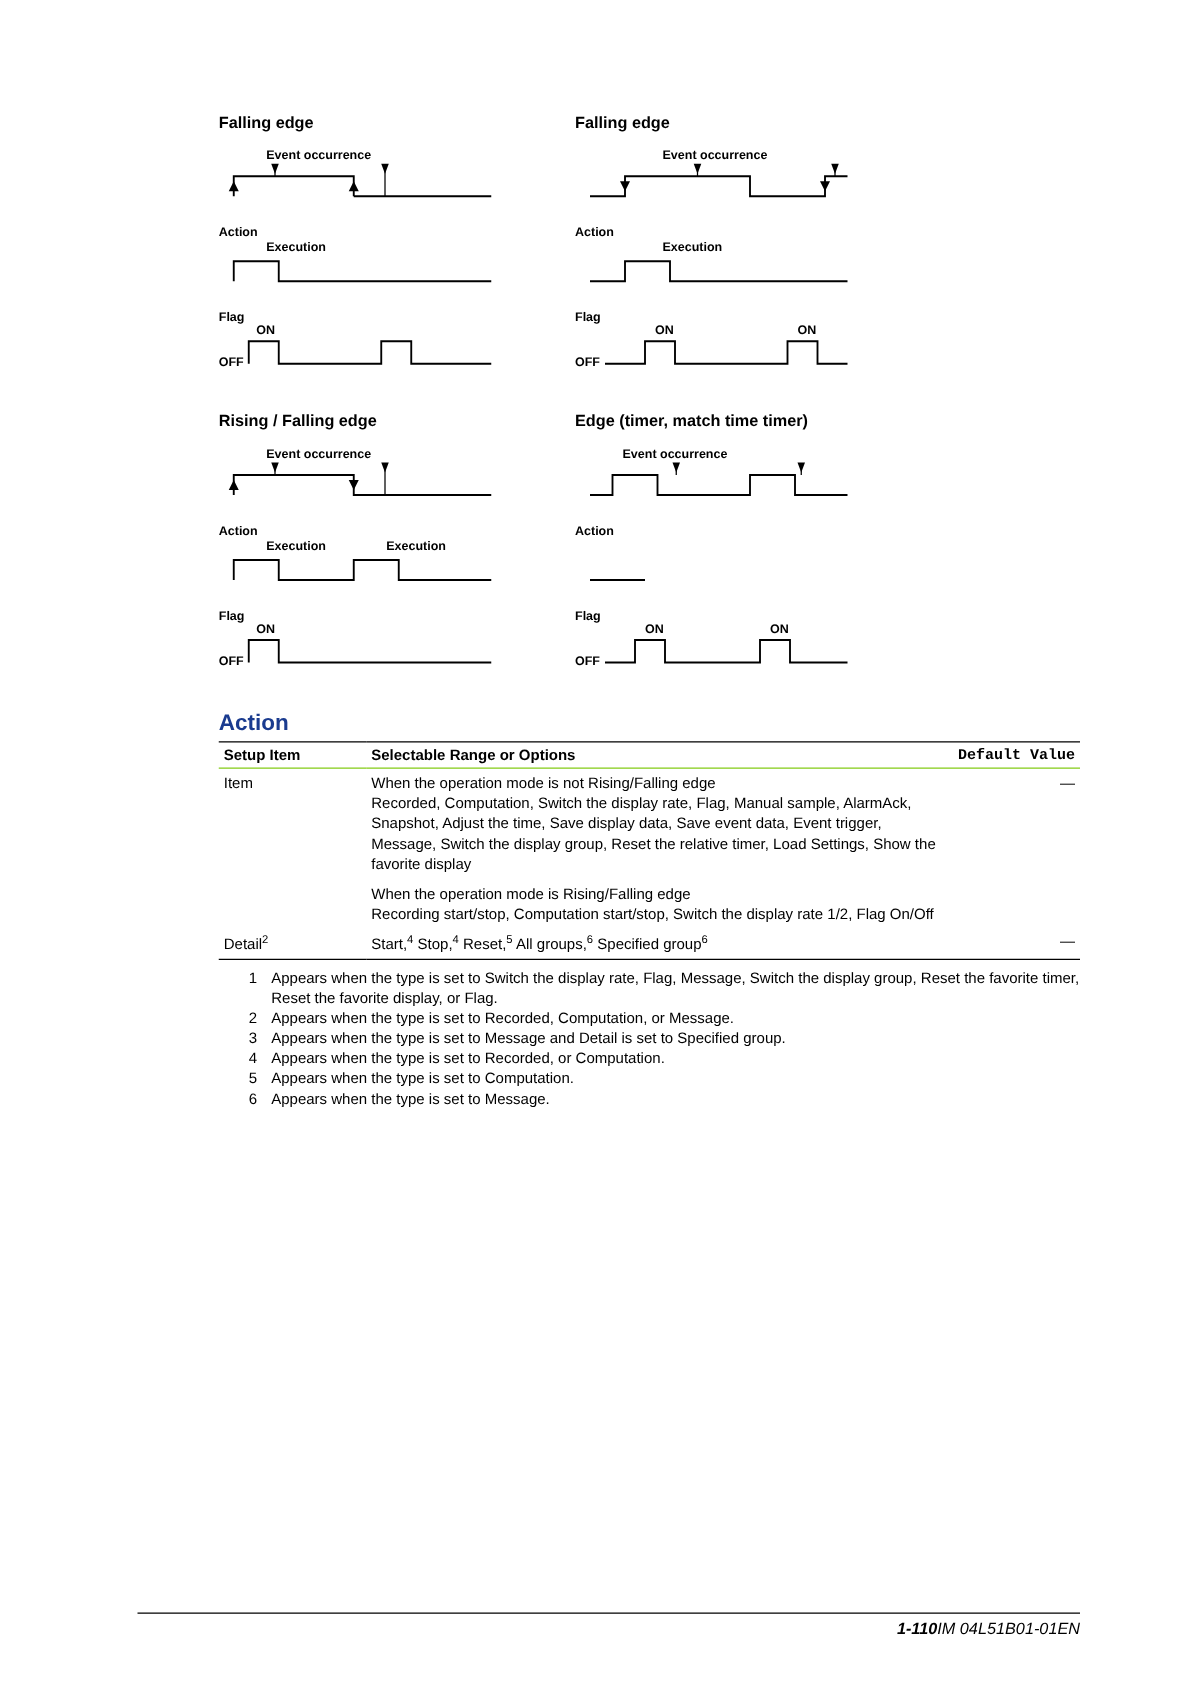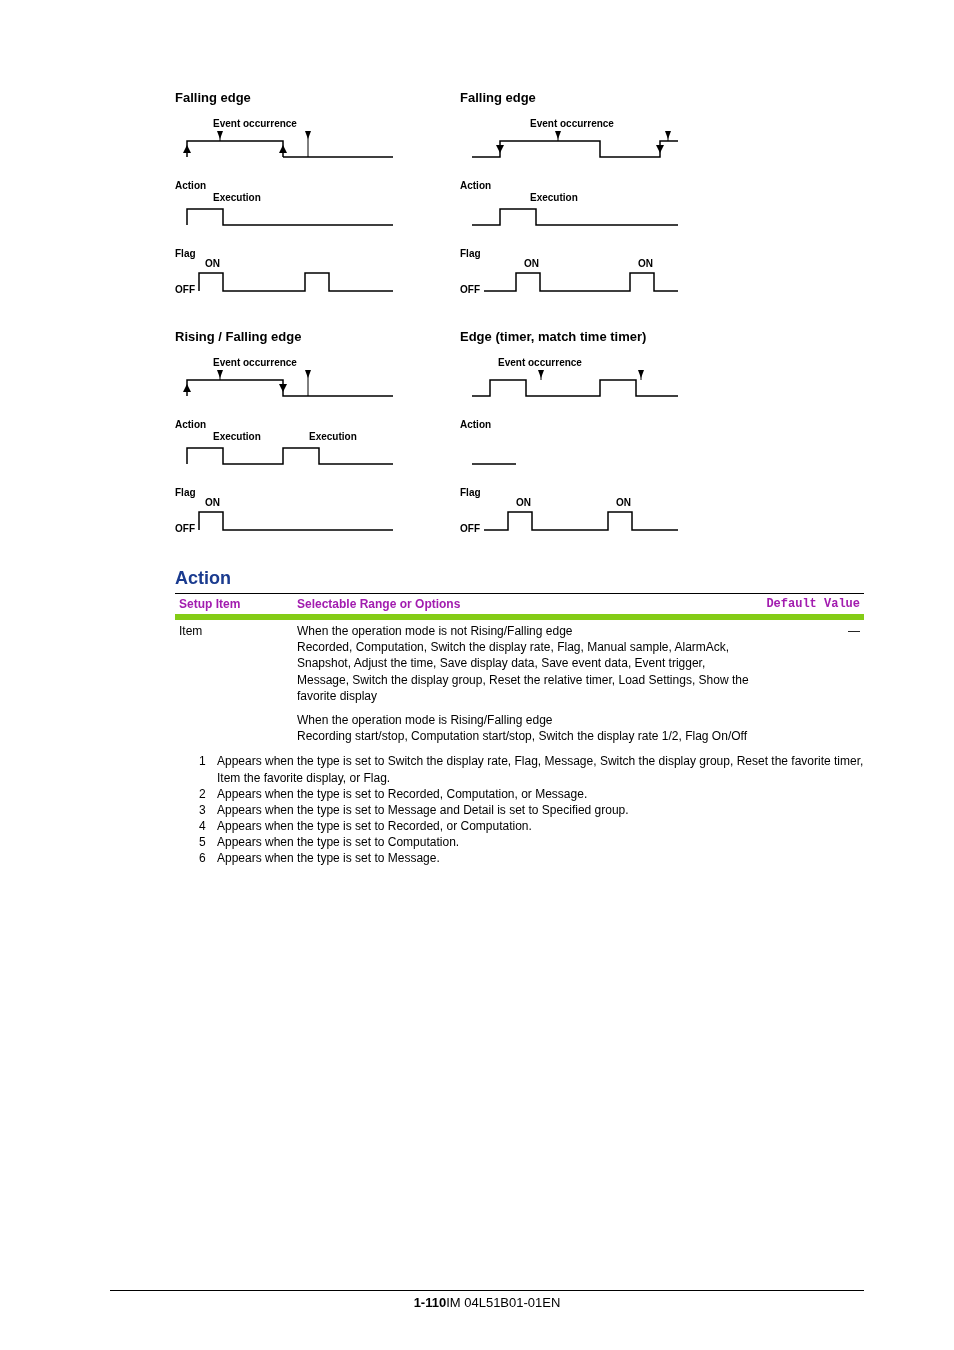--- a/index.html
+++ b/index.html
@@ -53,9 +53,9 @@
   .tbl th {
     text-align: left;
     font-weight: bold;
-    color: #a21caf;
+    color: #000000;
     border-top: 1px solid #000;
-    border-bottom: 6px solid #84cc16;
+    border-bottom: 1px solid #84cc16;
     padding: 3px 4px;
     vertical-align: top;
   }

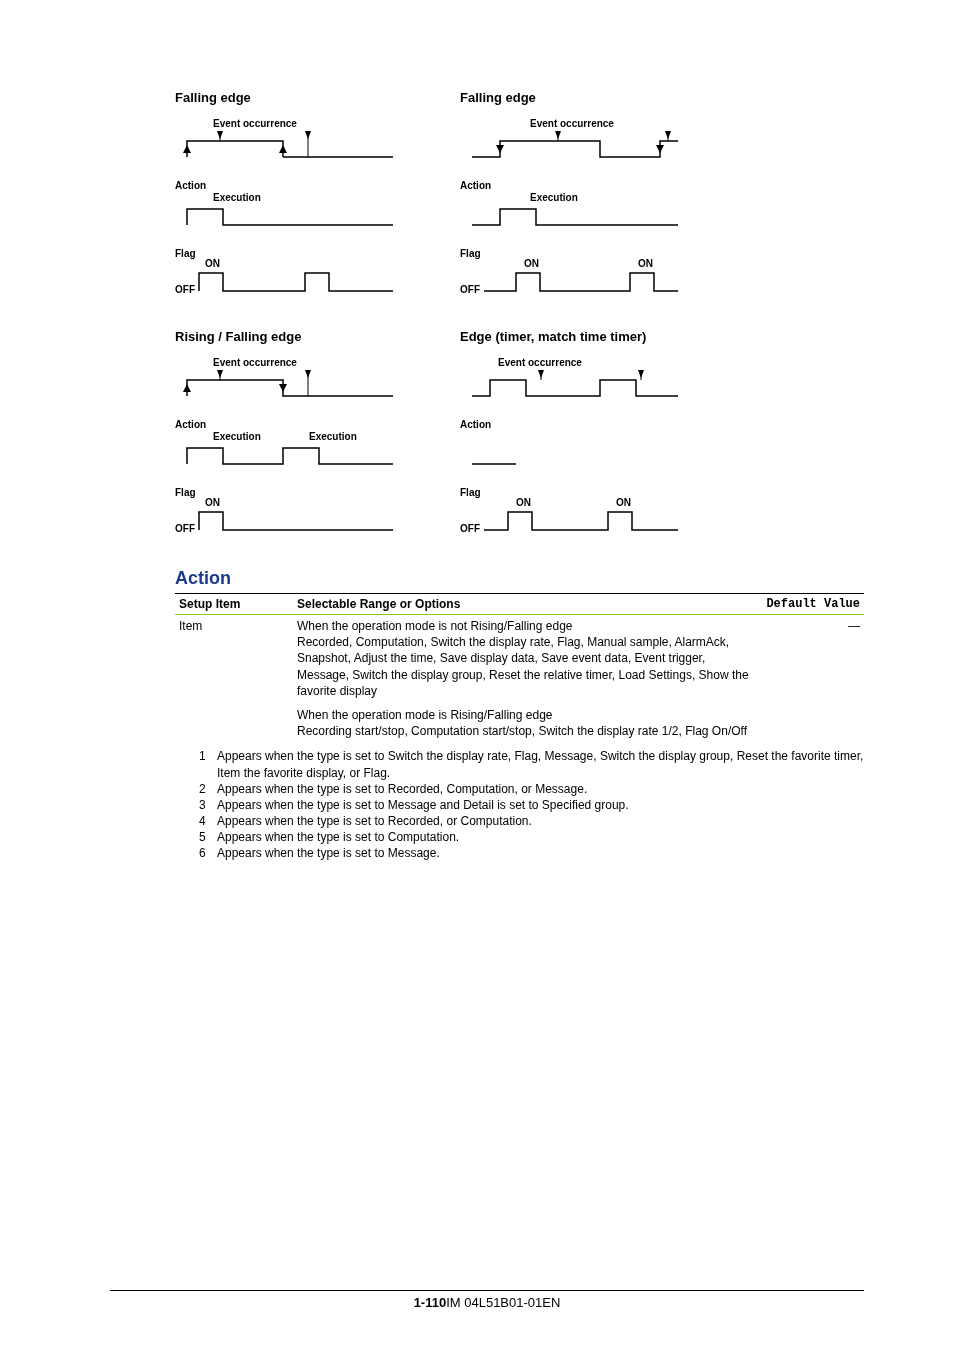--- a/index.html
+++ b/index.html
@@ -219,6 +219,13 @@
           </td>
           <td>—</td>
         </tr>
+        <tr class="row-line">
+          <td><span>Detail</span><span class="sup">2</span></td>
+          <td>
+            <span>Start,</span><span class="sup">4</span><span> Stop,</span><span class="sup">4</span><span> Reset,</span><span class="sup">5</span><span> All groups,</span><span class="sup">6</span><span> Specified group</span><span class="sup">6</span>
+          </td>
+          <td>—</td>
+        </tr>
       </tbody>
     </table>
 

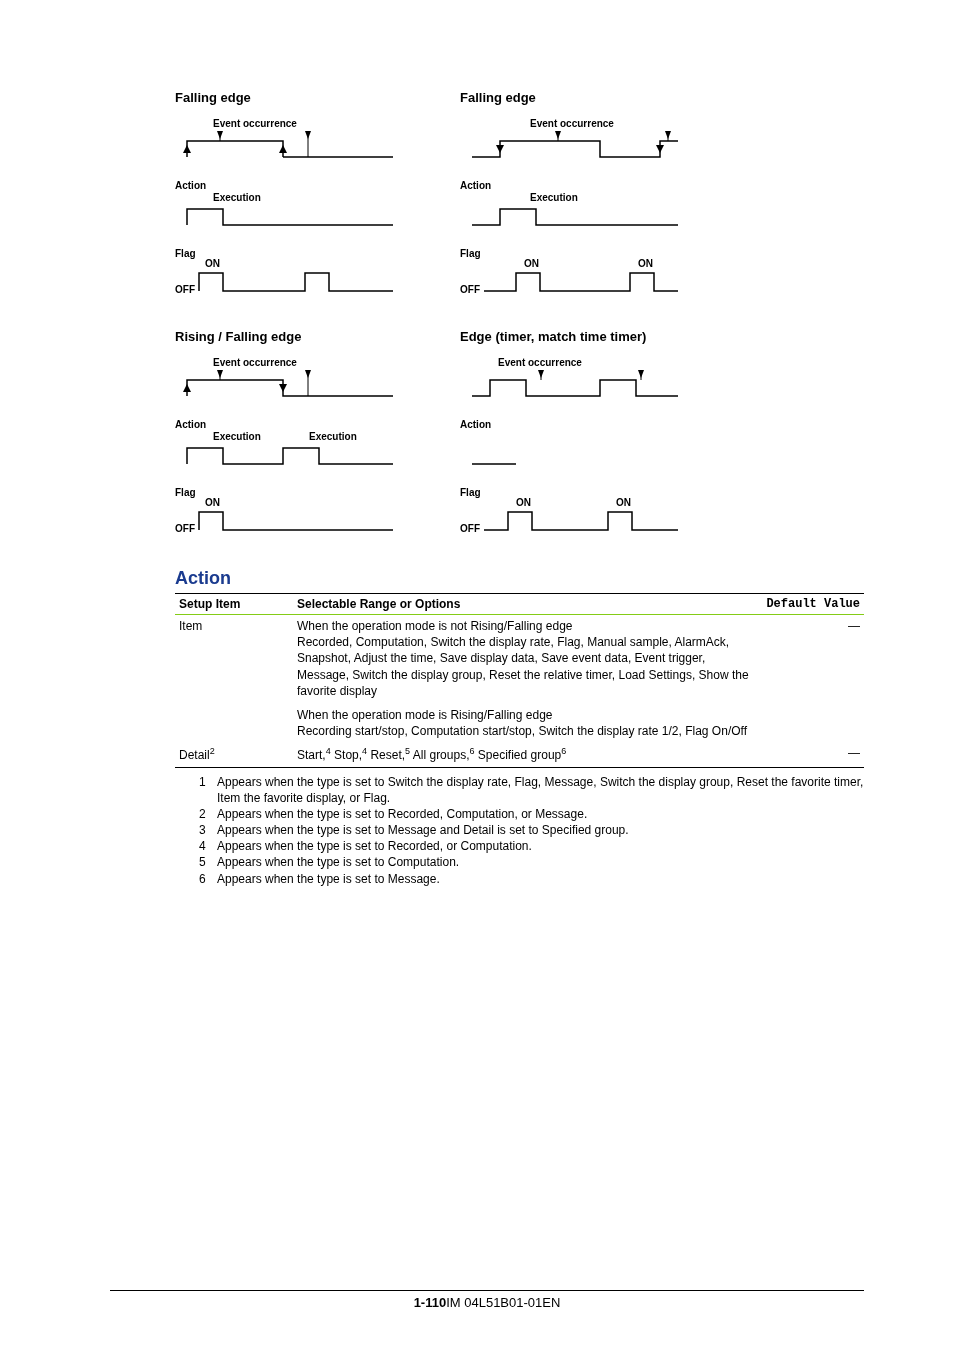--- a/index.html
+++ b/index.html
@@ -232,7 +232,7 @@
     <div class="notes" id="notes-container">
         <div class="note-row">
           <div class="note-num">1</div>
-          <div class="note-txt">Appears when the type is set to <span class="b">Switch the display rate</span>, <span class="b">Flag</span>, <span class="b">Message</span>, <span class="b">Switch the display group</span>, <span class="b">Reset the favorite timer</span>, <span class="b">Item the favorite display</span>, or <span class="b">Flag</span>.</div>
+          <div class="note-txt">Appears when the type is set to <span class="b">Switch the display rate</span>, <span class="b">Flag</span>, <span class="b">Message</span>, <span class="b">Switch the display group</span>, <span class="b">Reset the favorite timer</span>, <span class="b">Reset the favorite display</span>, or <span class="b">Flag</span>.</div>
         </div>
         <div class="note-row">
           <div class="note-num">2</div>

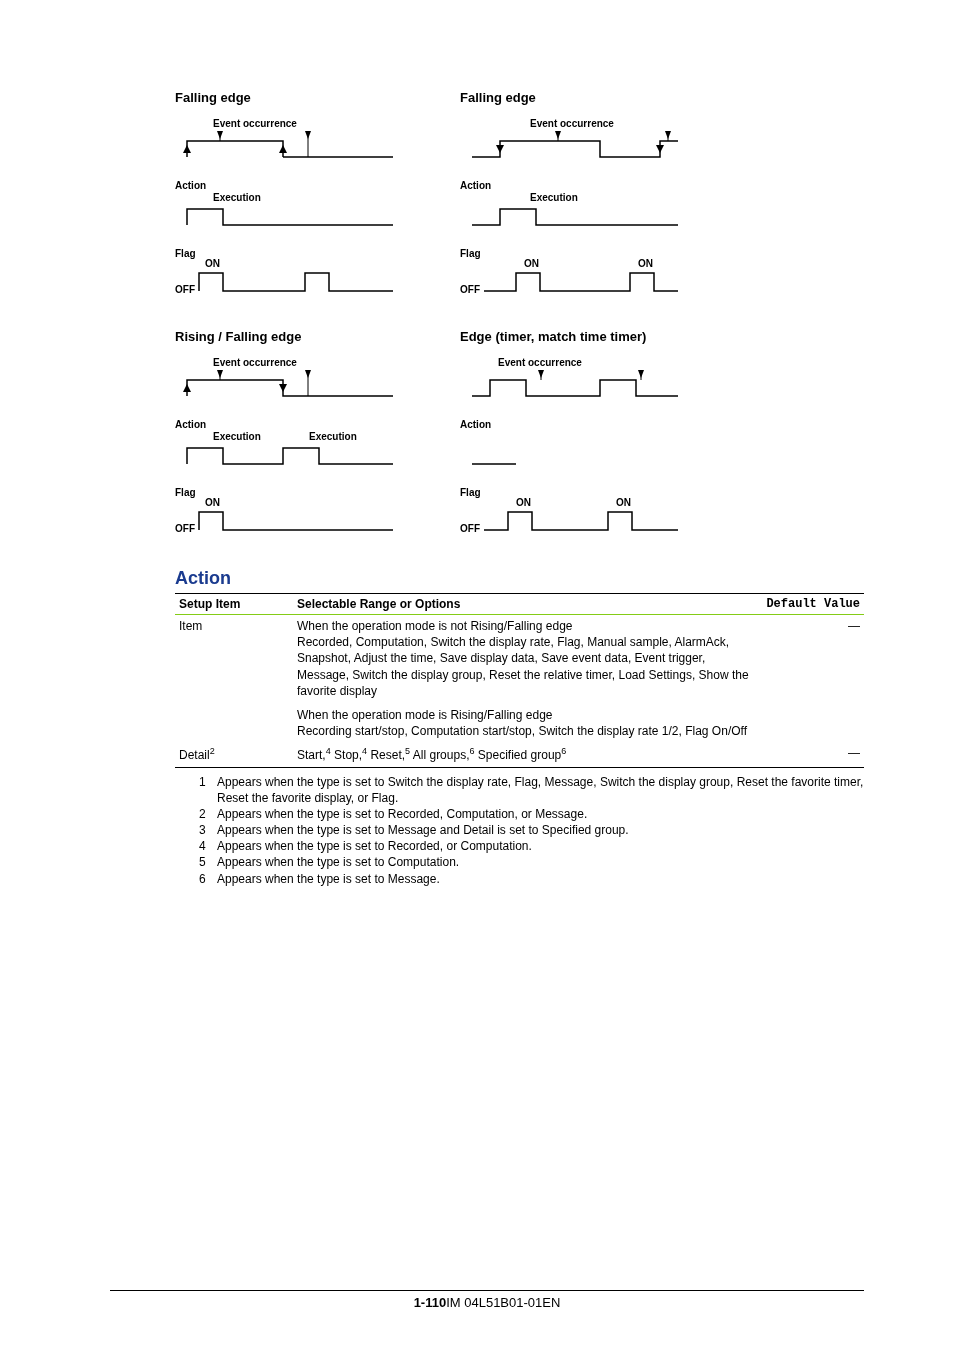--- a/index.html
+++ b/index.html
@@ -86,8 +86,9 @@
     border-top: 1px solid #000;
     padding-top: 4px;
     display: flex;
-    justify-content: center;
+    justify-content: flex-end;
     font-size: 13px;
+    font-style: italic;
   }
   .footer .pn { font-weight: bold; }
   .footer .doc { font-size: 13px; }

